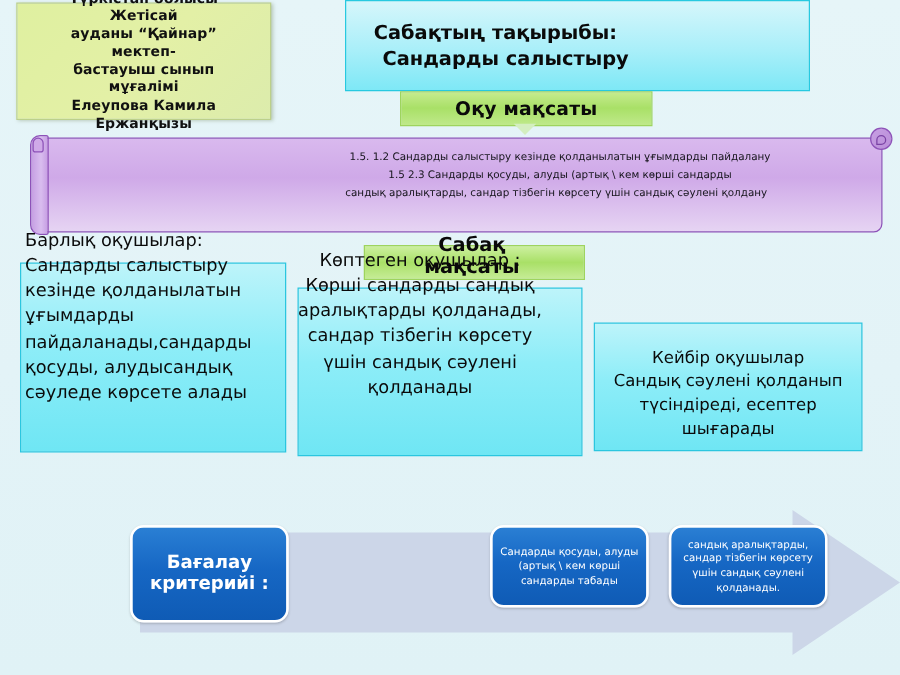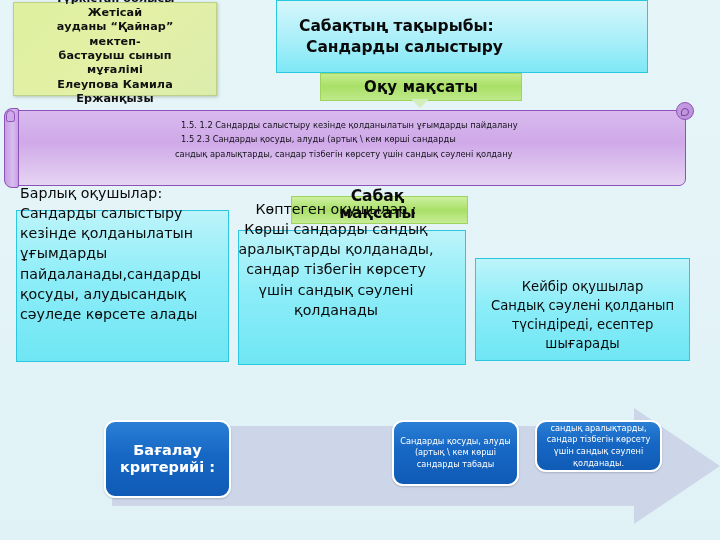--- a/index.html
+++ b/index.html
@@ -101,10 +101,11 @@
   
   #scroll-ribbon {
     position: absolute;
-    left: 0;
+    left: 20px;
     top: 108px;
     width: 696px;
     height: 80px;
+    text-align: center;
   }
   #scroll-ribbon .body {
     position: absolute;

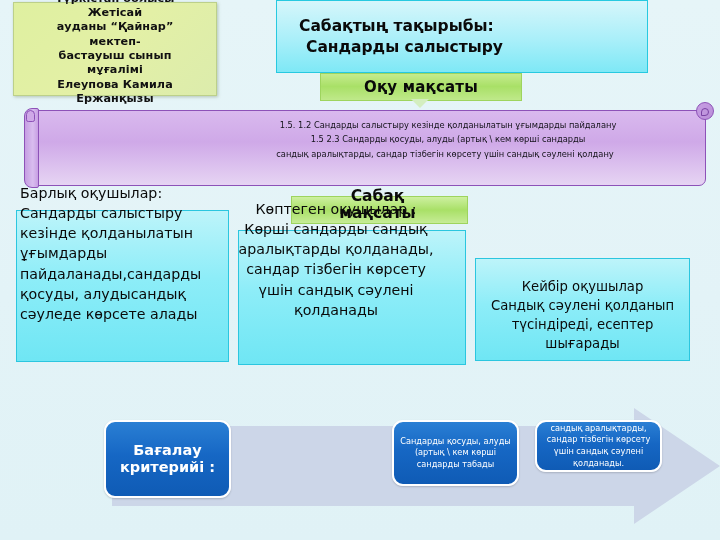--- a/index.html
+++ b/index.html
@@ -271,7 +271,7 @@
   #crit-0 { left: 104px; top: 420px; width: 127px; height: 78px; }
   #crit-1 { left: 248px; top: 420px; width: 127px; height: 66px; }
   #crit-2 { left: 392px; top: 420px; width: 127px; height: 66px; }
-  #crit-3 { left: 535px; top: 420px; width: 127px; height: 52px; }
+  #crit-3 { left: 535px; top: 420px; width: 127px; height: 66px; }
 
   #crit-0 .txt { font-size: 14.5px; font-weight: bold; line-height: 1.18; }
   .blue-box .small { font-size: 8.2px; line-height: 1.42; }

